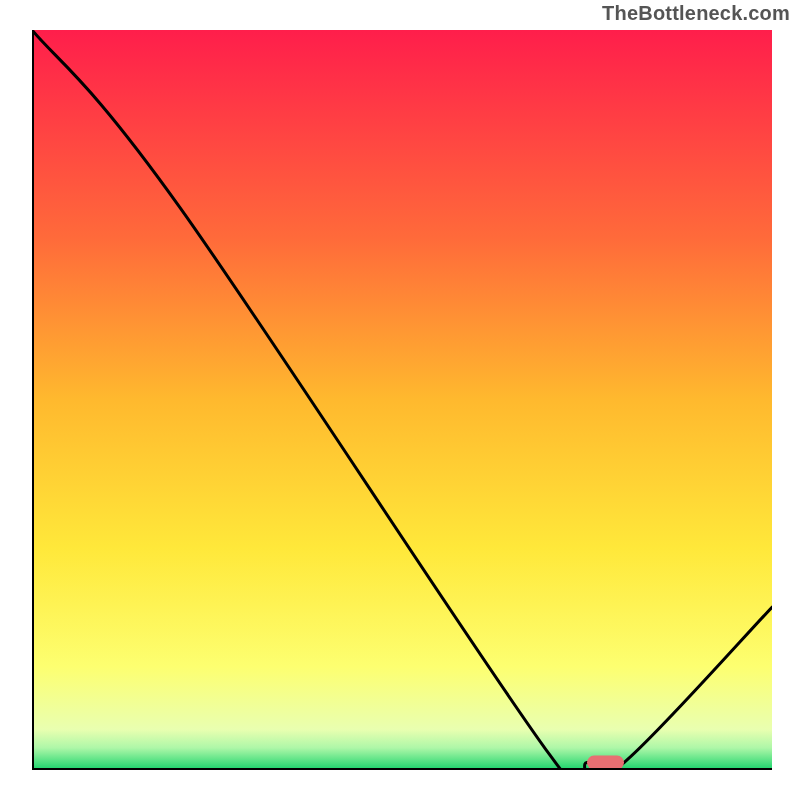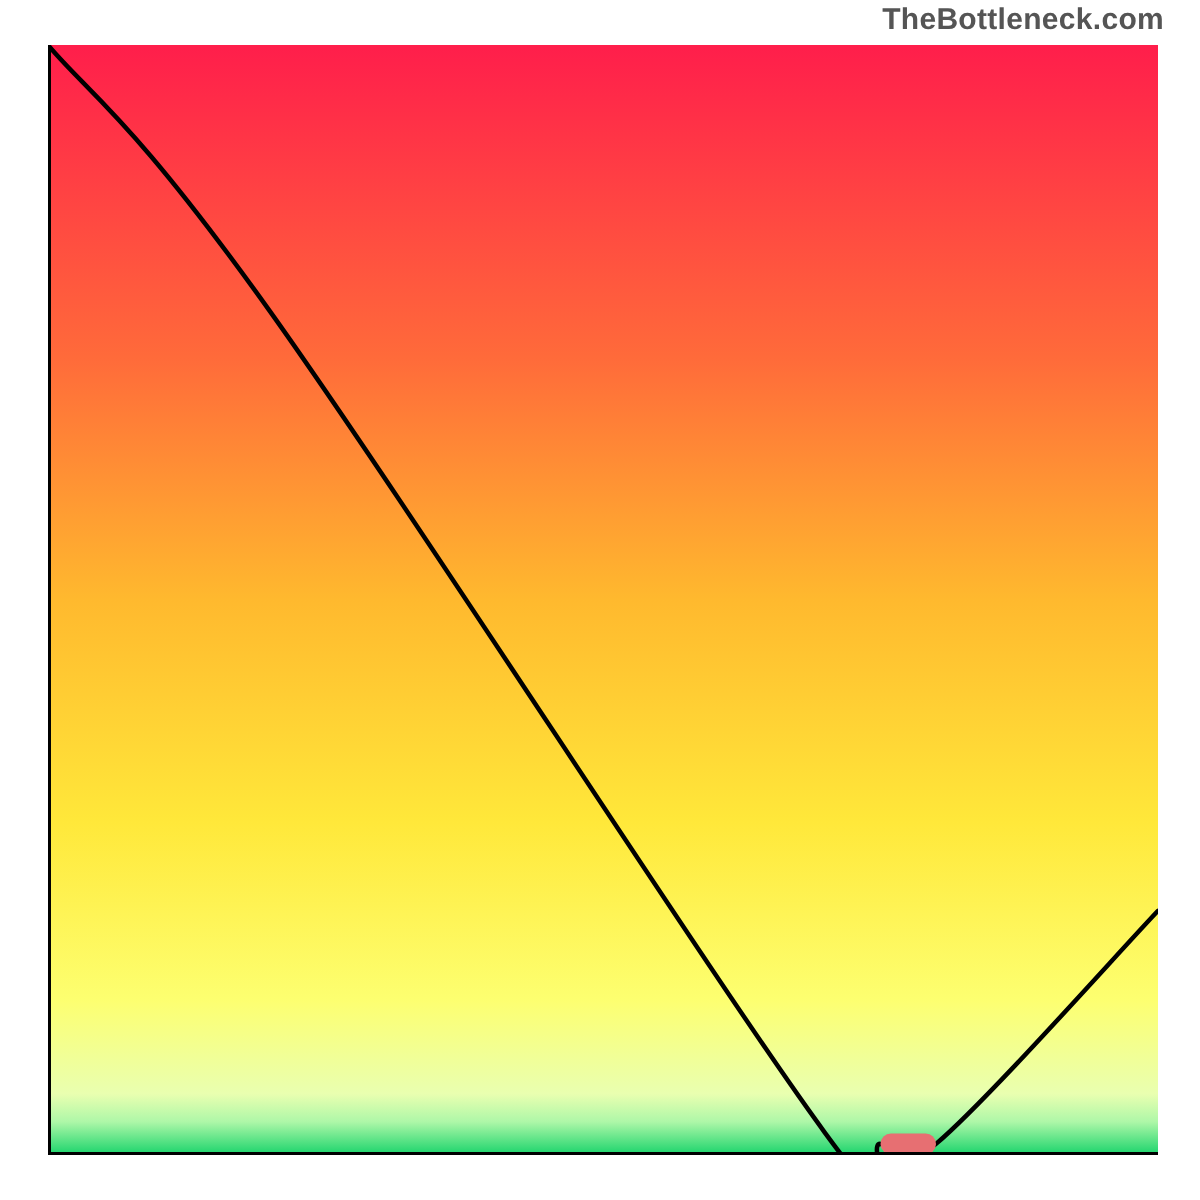--- a/index.html
+++ b/index.html
@@ -13,7 +13,7 @@
   .watermark {
     position: absolute;
     top: 2px;
-    right: 24px;
+    right: 10px;
     font-size: 20px;
     font-weight: bold;
     color: #555;

